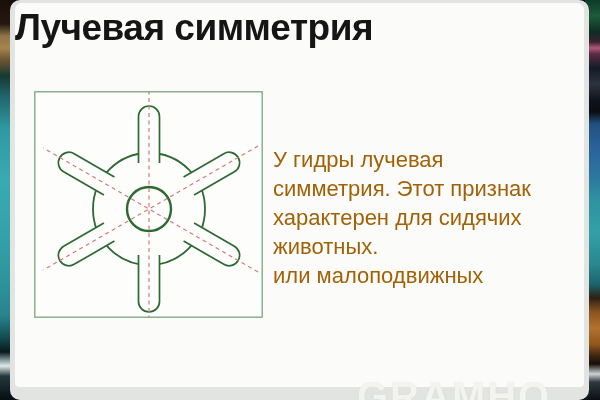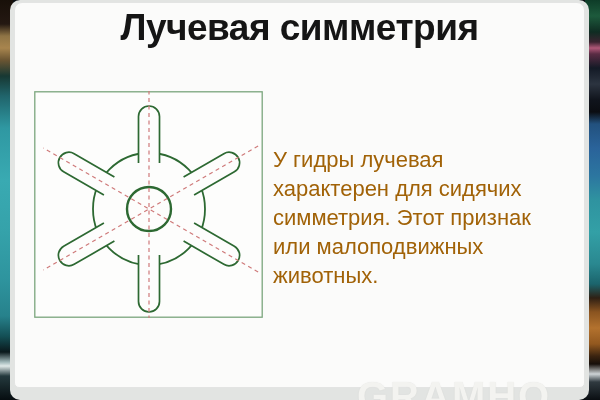--- a/index.html
+++ b/index.html
@@ -42,7 +42,6 @@
   }
   .slide-title{
     position:absolute;left:0;right:0;top:4px;
-    text-align:center;
     font-size:37px;font-weight:bold;letter-spacing:-0.5px;
     color:#151515;margin:0;
   }

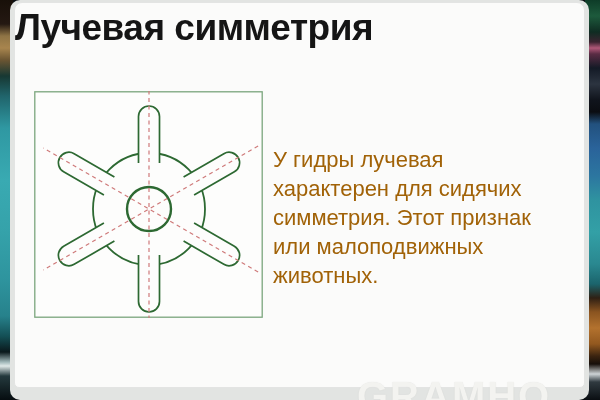--- a/index.html
+++ b/index.html
@@ -88,8 +88,8 @@
 
   <div class="body-text">
       <div>У гидры лучевая</div>
+      <div>симметрия. Этот признак</div>
       <div>характерен для сидячих</div>
-      <div>симметрия. Этот признак</div>
       <div>или малоподвижных</div>
       <div>животных.</div>
     </div>

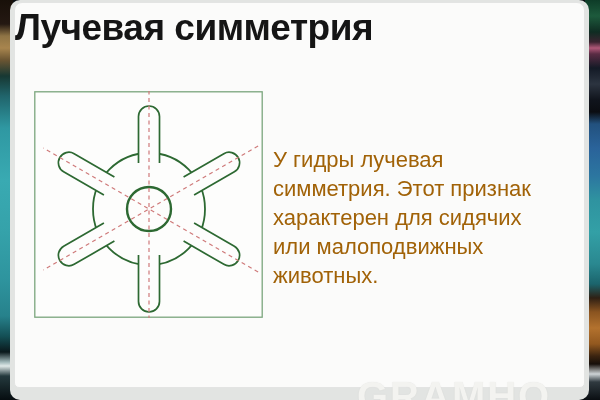--- a/index.html
+++ b/index.html
@@ -90,8 +90,8 @@
       <div>У гидры лучевая</div>
       <div>симметрия. Этот признак</div>
       <div>характерен для сидячих</div>
+      <div>животных.</div>
       <div>или малоподвижных</div>
-      <div>животных.</div>
     </div>
 
   <div class="watermark">GRAMHO</div>

